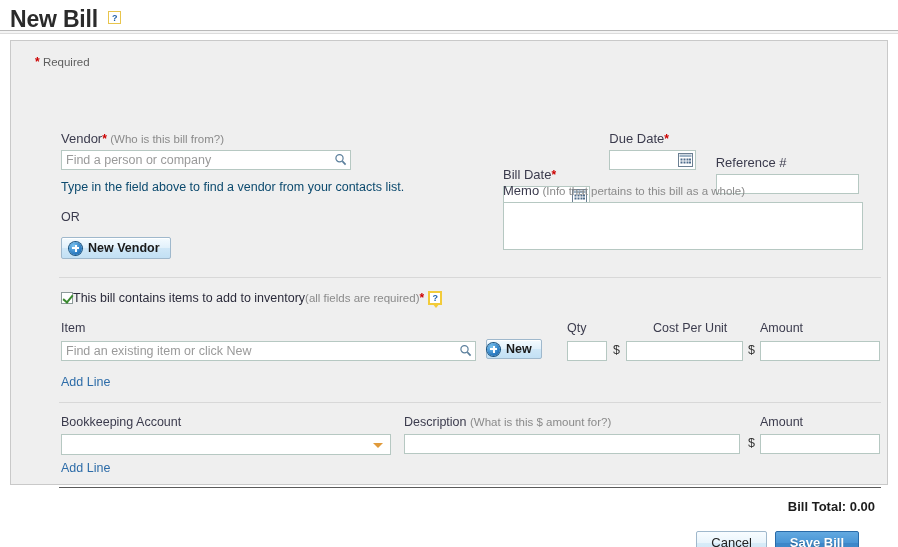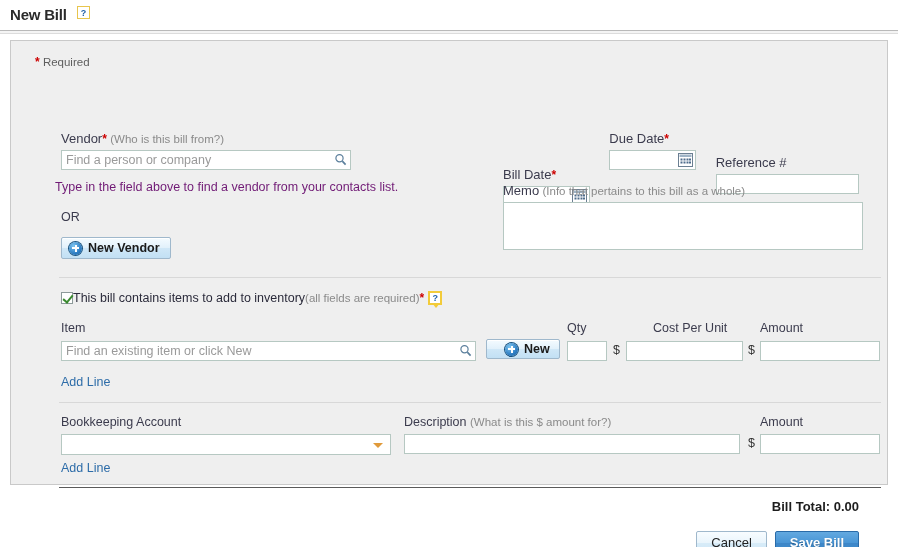--- a/index.html
+++ b/index.html
@@ -23,7 +23,7 @@
     box-sizing: border-box;
   }
   .page-title {
-    font-size: 15px;
+    font-size: 23px;
     font-weight: bold;
     color: #2b2b2b;
     letter-spacing: -0.2px;

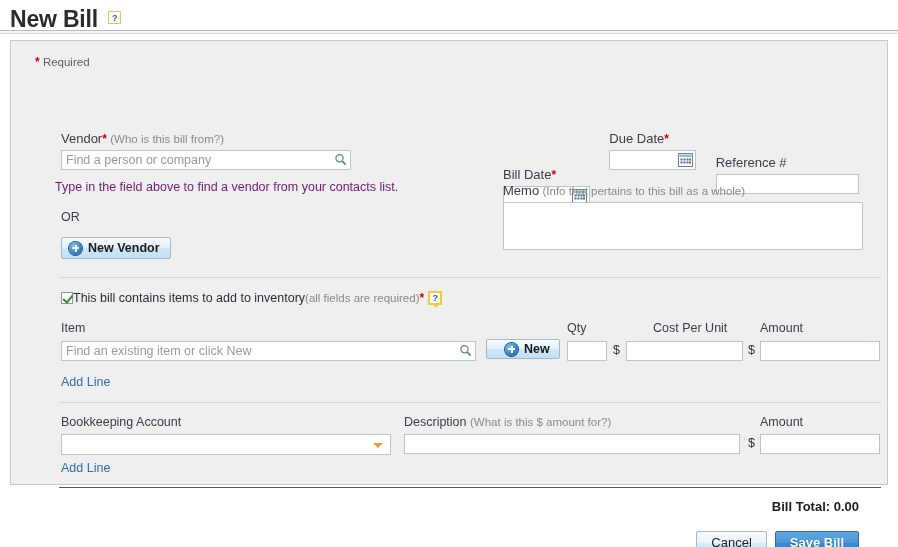--- a/index.html
+++ b/index.html
@@ -130,8 +130,8 @@
   .vendor-block { position: absolute; left: 50px; top: 90px; }
   .vendor-input { width: 290px; }
   .vendor-note {
-    position: absolute; left: 44px; top: 139px;
-    font-size: 12.5px; color: #701a75;
+    position: absolute; left: 50px; top: 139px;
+    font-size: 12.5px; color: #0c4a6e;
   }
   .or-text {
     position: absolute; left: 50px; top: 169px;

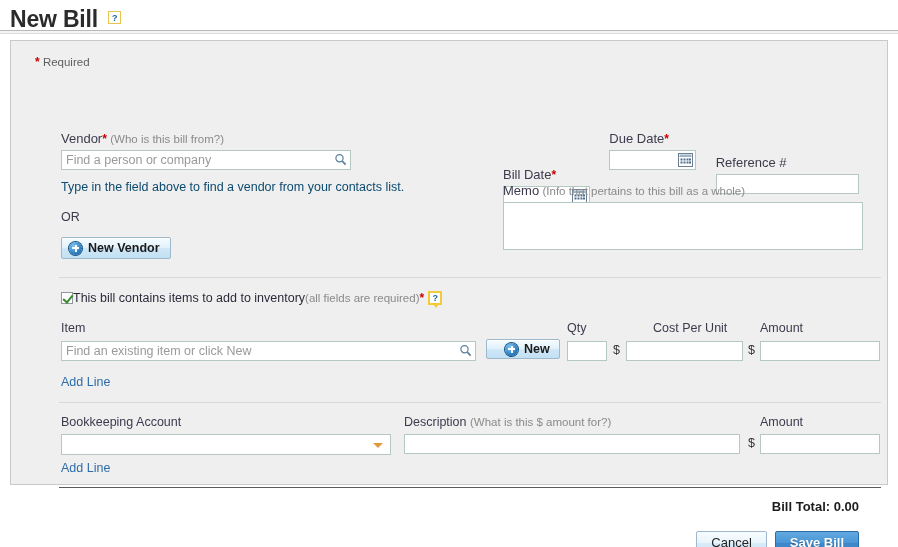--- a/index.html
+++ b/index.html
@@ -464,7 +464,7 @@
     </span>
   </span>
 
-  <span class="btn-plus" style="position:absolute; left:475px; top:298px; padding:2px 9px 2px 18px;">
+  <span class="btn-plus" style="position:absolute; left:475px; top:298px; padding:2px 9px 2px 0;">
     <span class="plus-circle"></span>
     <span>New</span>
   </span>

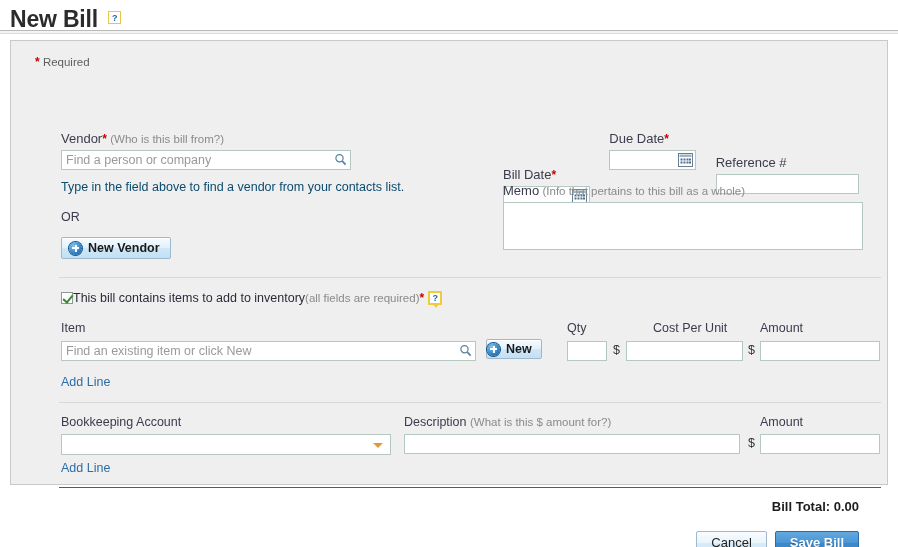--- a/index.html
+++ b/index.html
@@ -294,7 +294,7 @@
   
   .bill-total {
     position: absolute;
-    right: 28px;
+    right: 12px;
     top: 458px;
     font-size: 13px;
     font-weight: bold;

